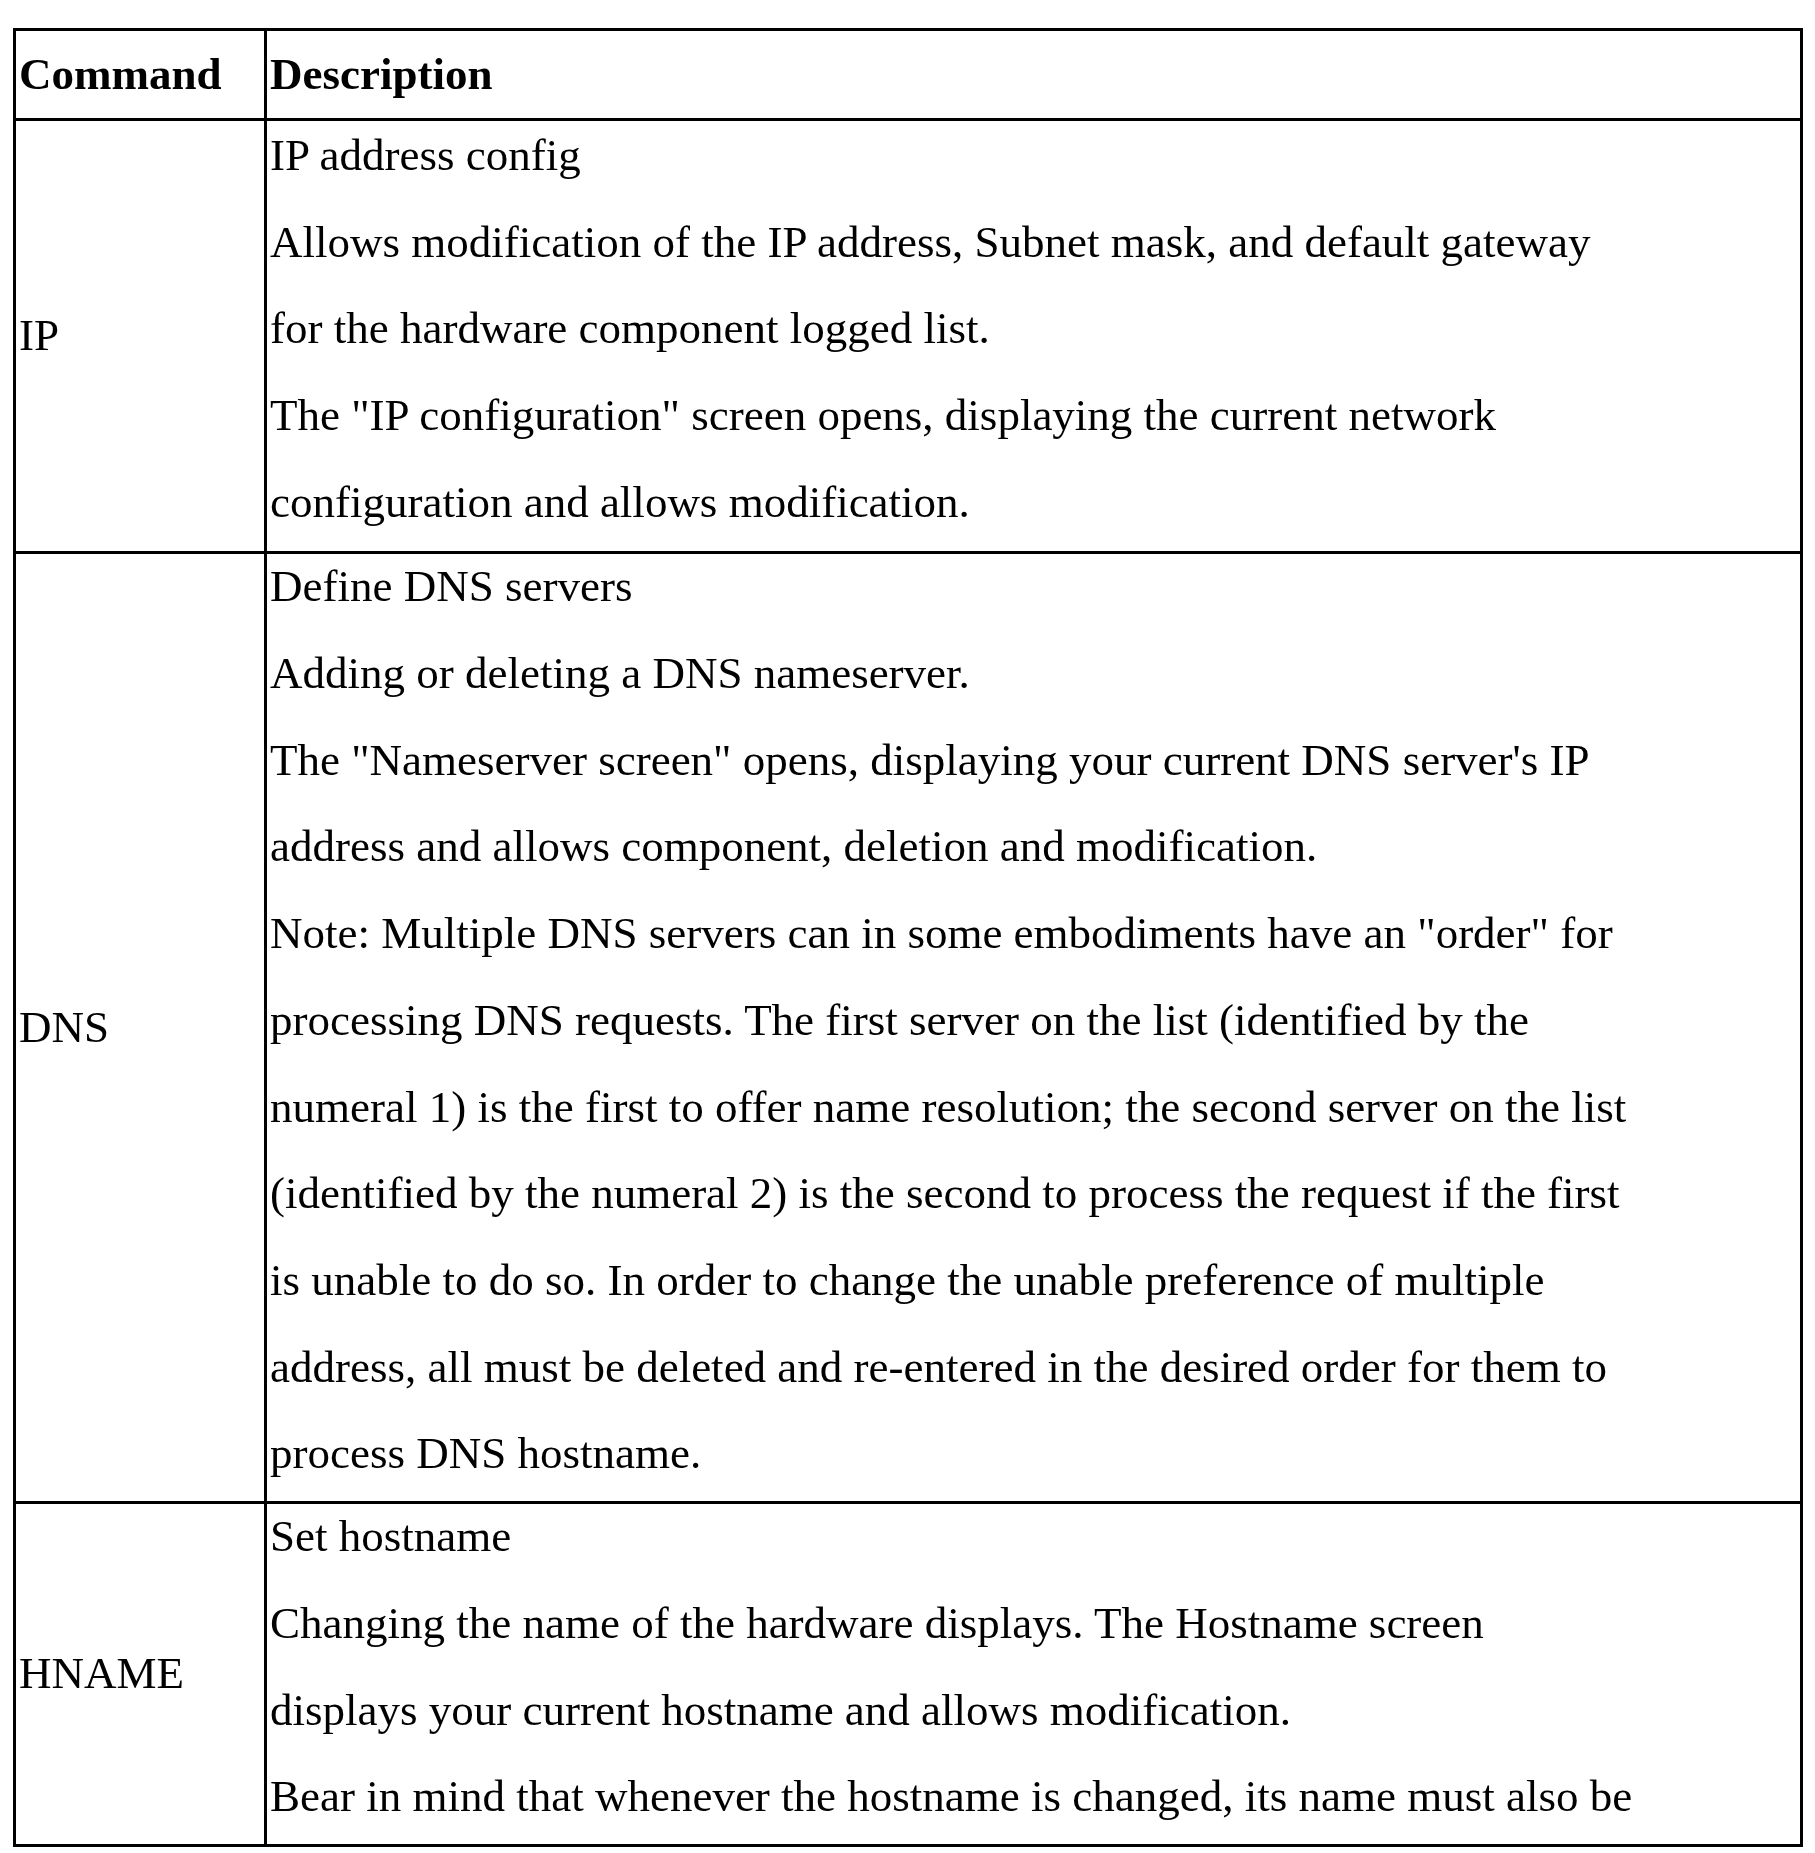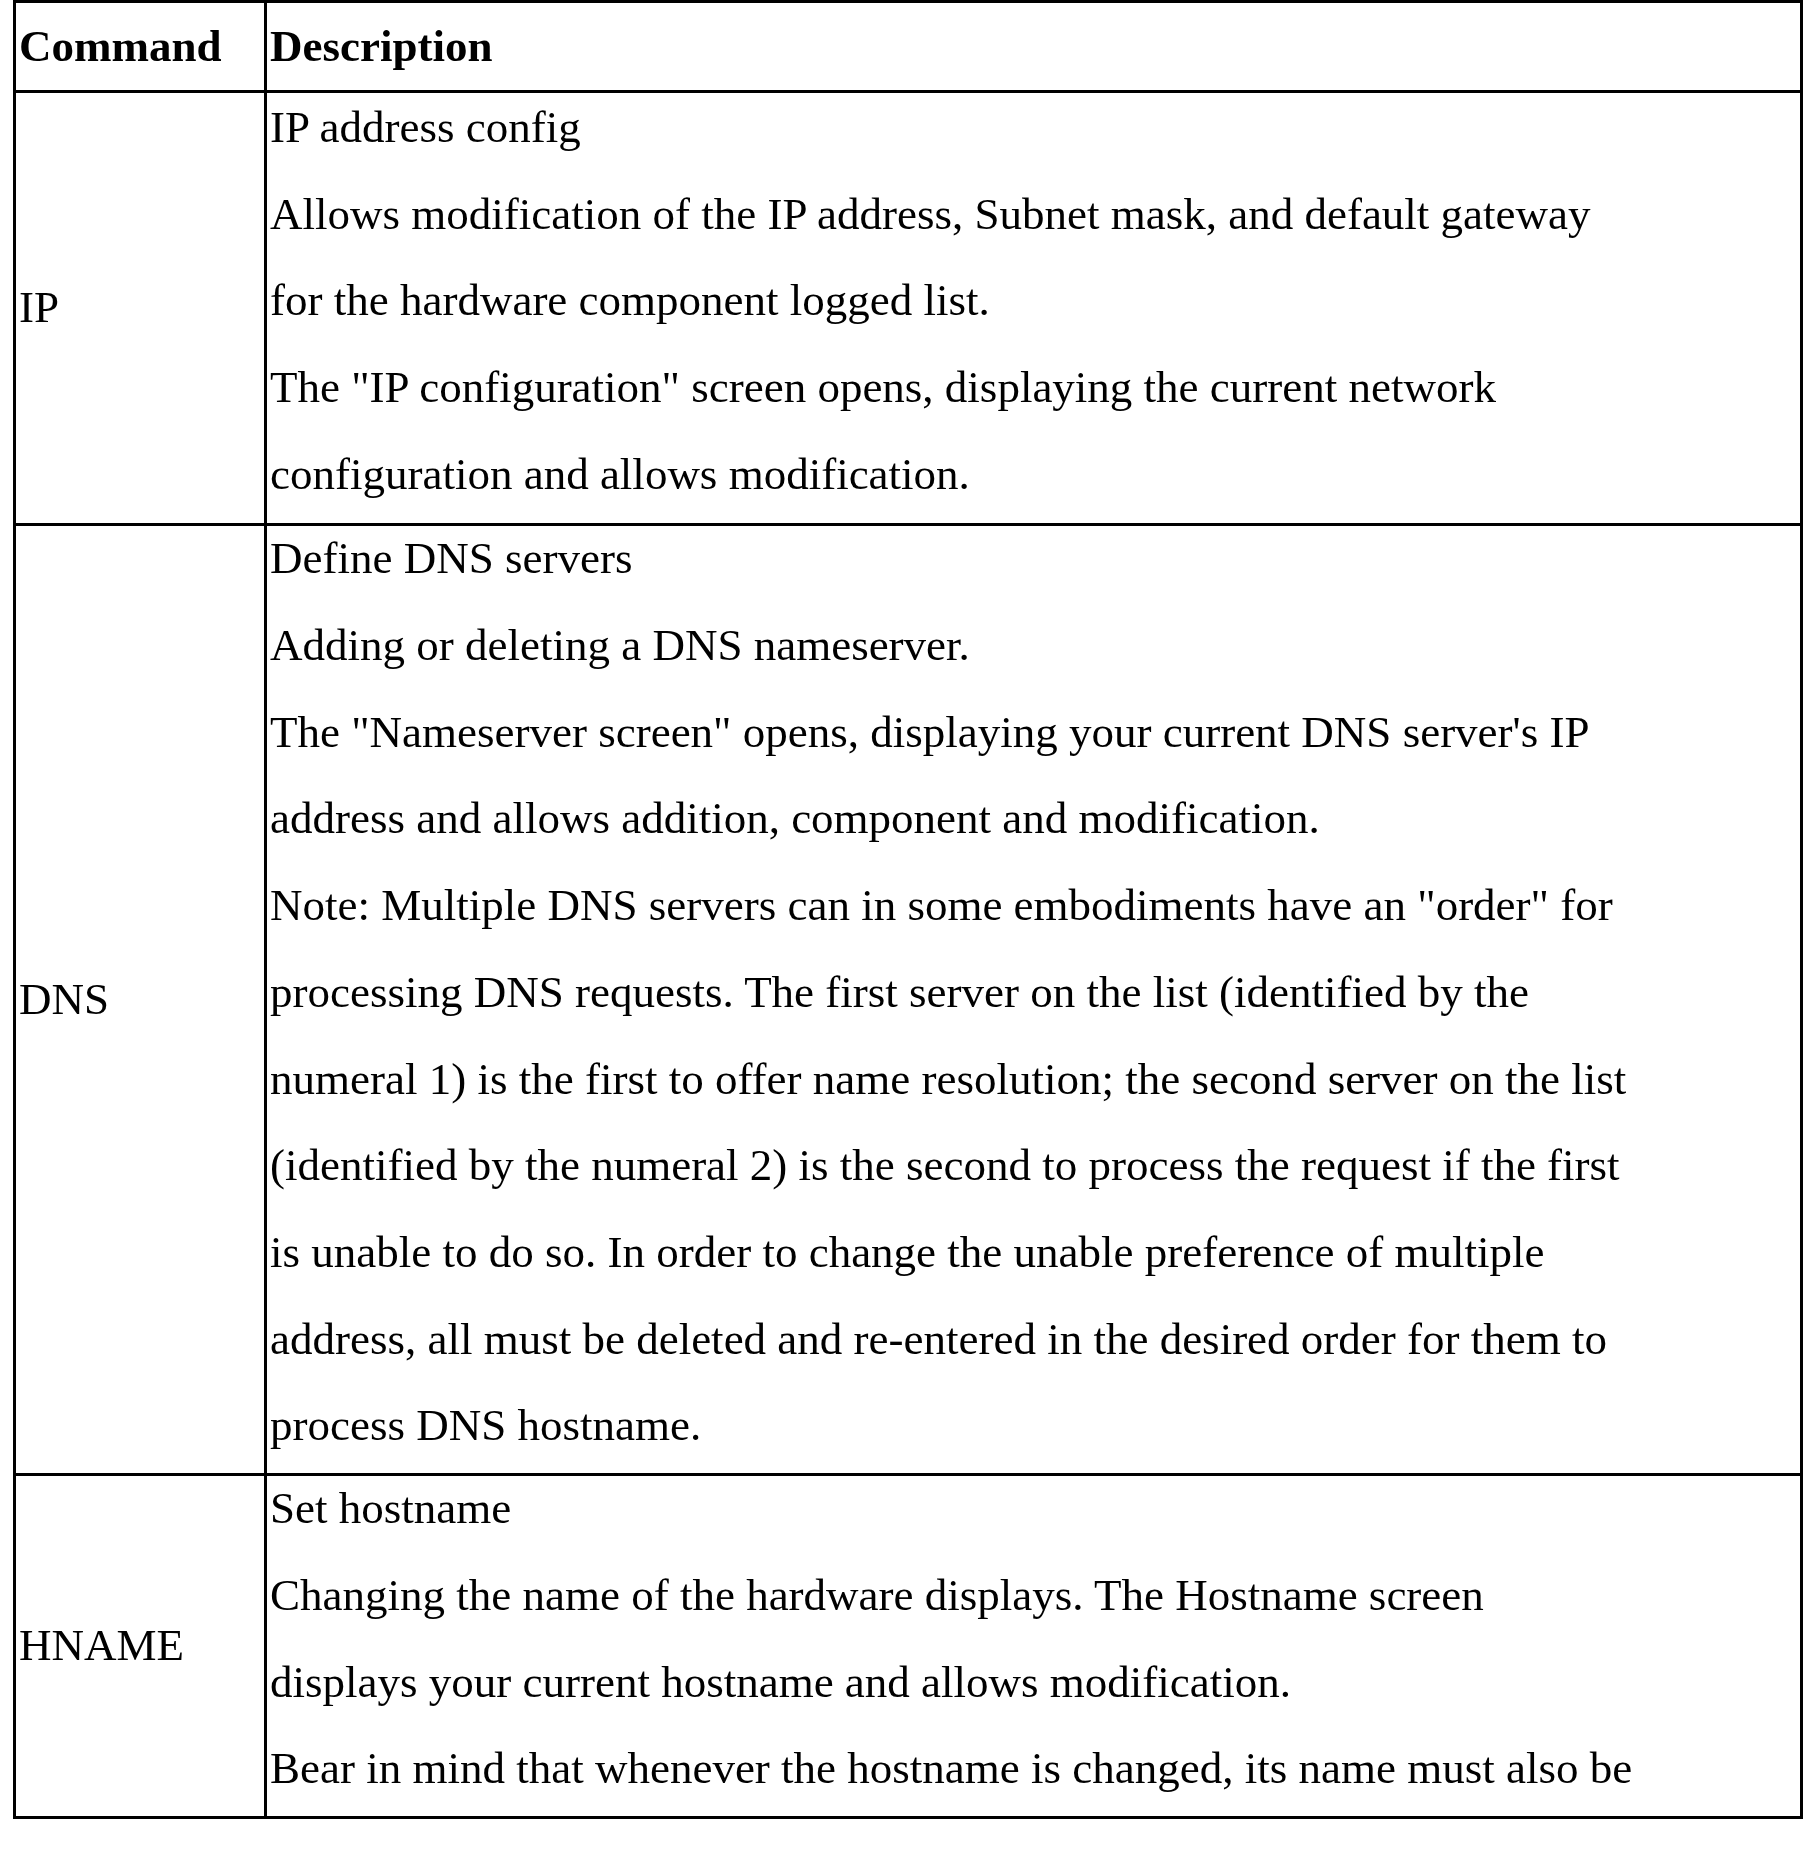--- a/index.html
+++ b/index.html
@@ -6,7 +6,7 @@
   body { width: 1815px; height: 1853px; position: relative; overflow: hidden;
          font-family: "Liberation Serif", "DejaVu Serif", serif; color: #000; }
   table.cmd-table {
-    position: absolute; left: 13px; top: 0;
+    position: absolute; left: 13px; top: 28px;
     width: 1790px; border-collapse: collapse; table-layout: fixed;
   }
   table.cmd-table td, table.cmd-table th {

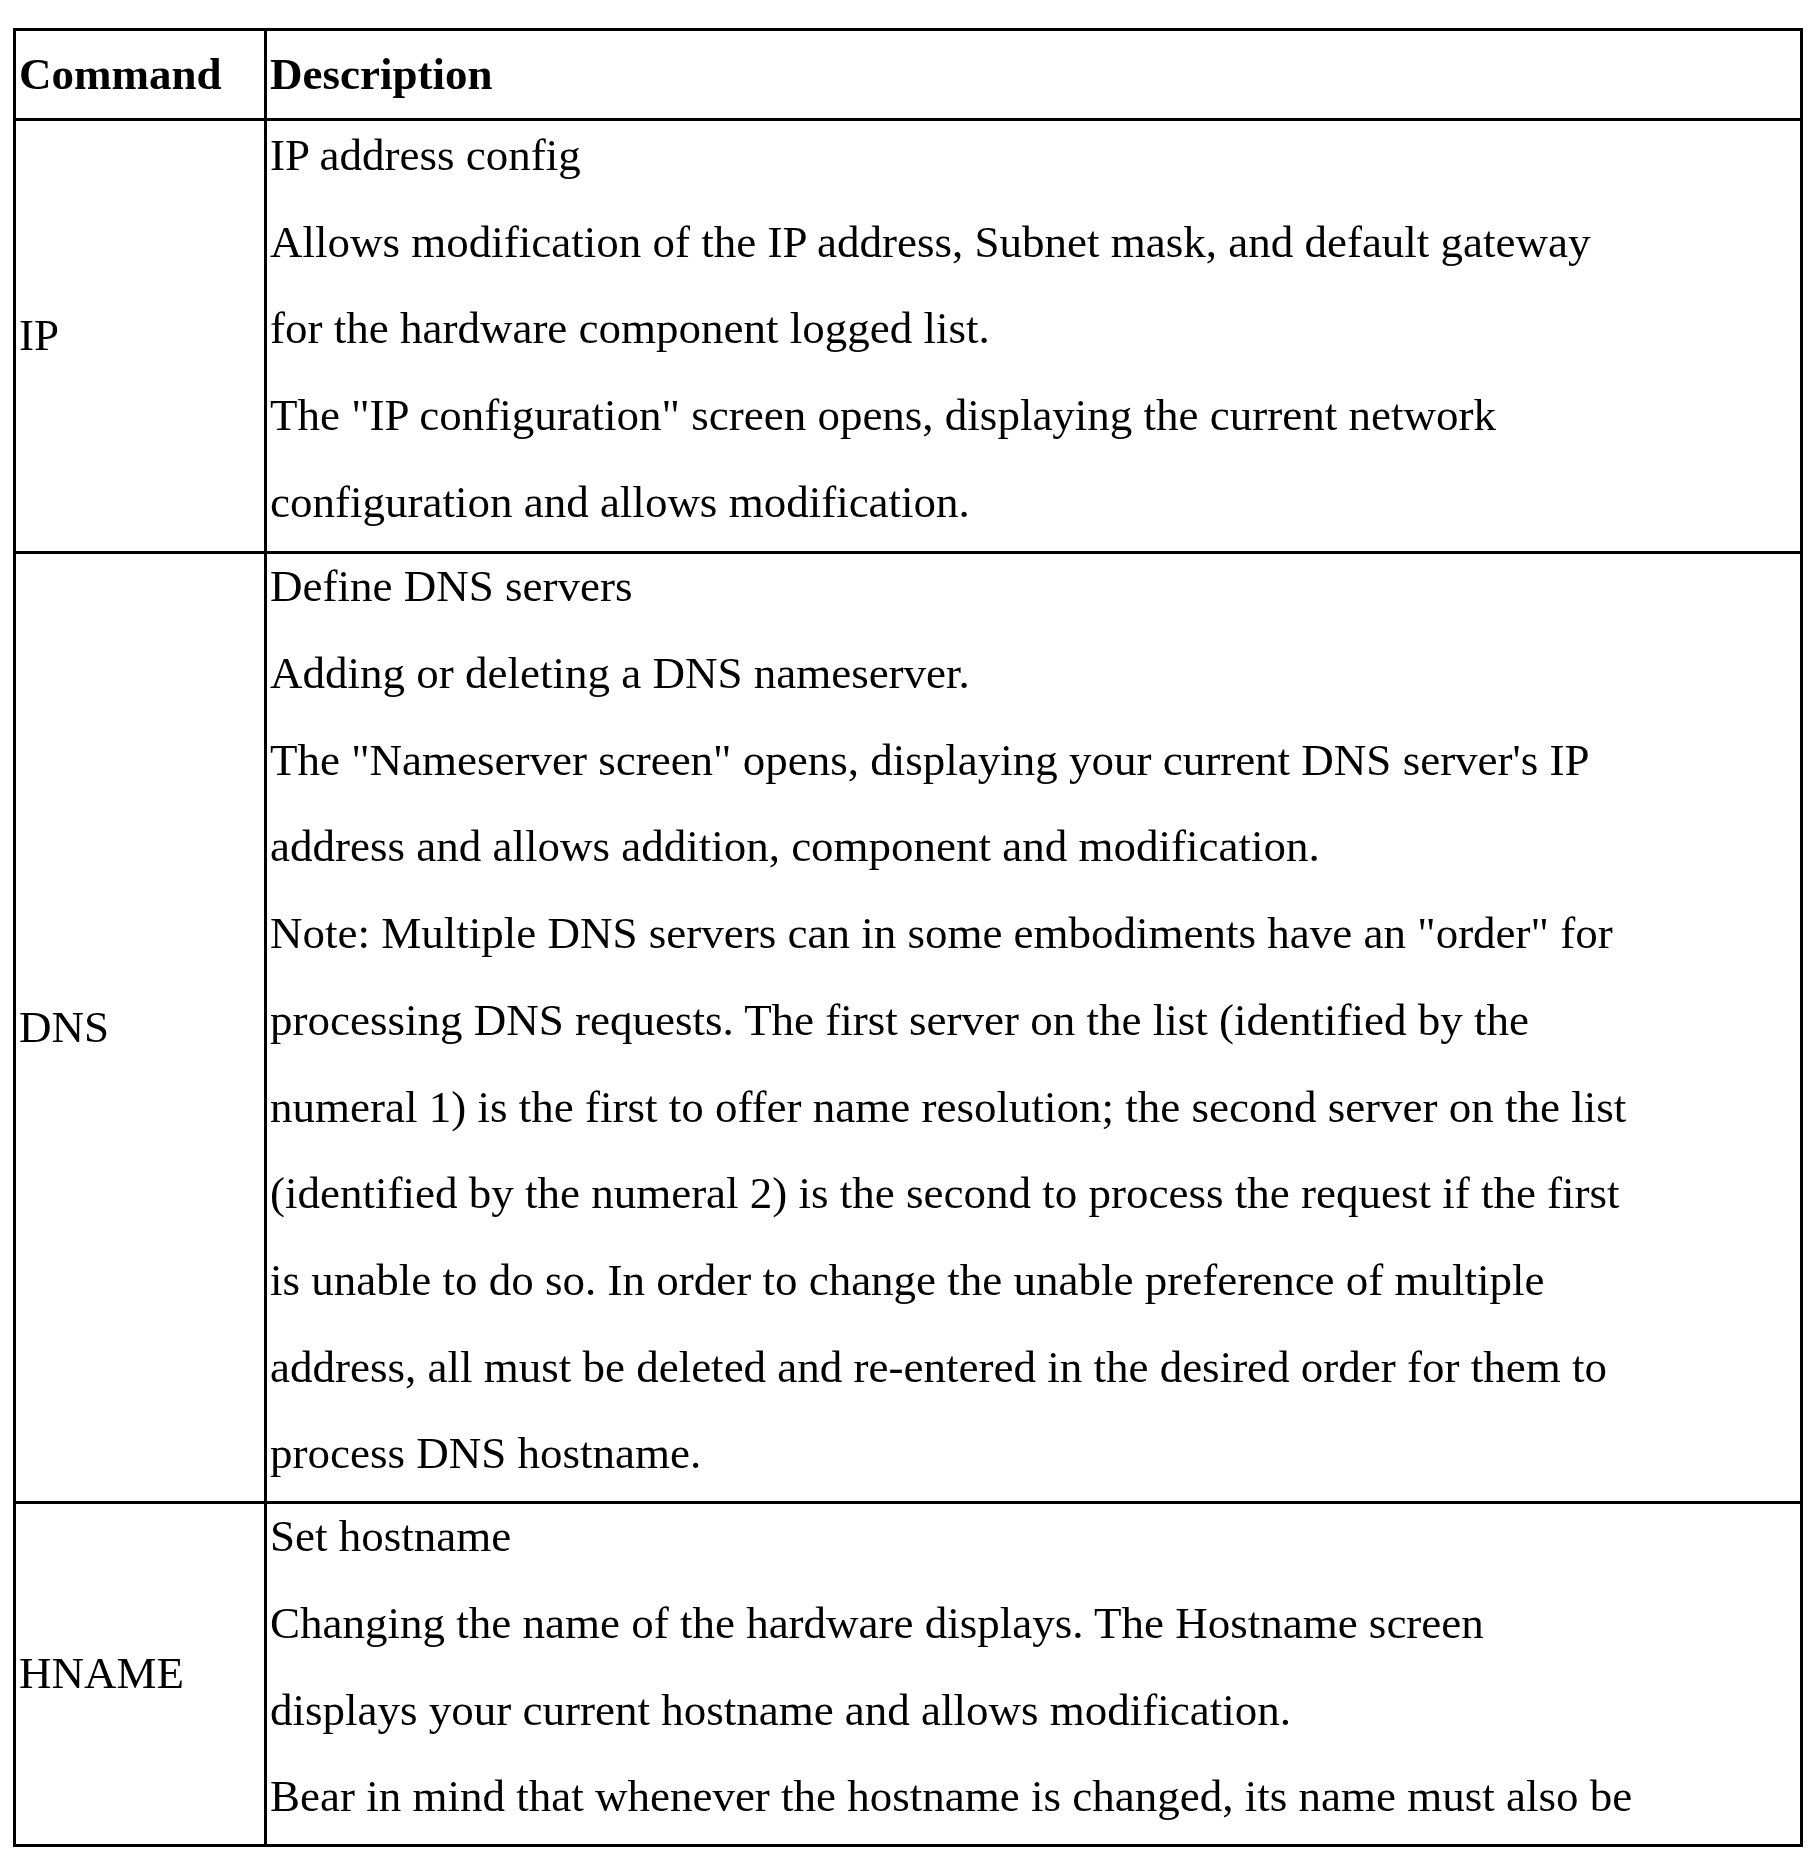--- a/index.html
+++ b/index.html
@@ -53,7 +53,7 @@
         <span class="line">Define DNS servers</span>
         <span class="line">Adding or deleting a DNS nameserver.</span>
         <span class="line">The "Nameserver screen" opens, displaying your current DNS server's IP</span>
-        <span class="line">address and allows addition, component and modification.</span>
+        <span class="line">address and allows component, deletion and modification.</span>
         <span class="line">Note: Multiple DNS servers can in some embodiments have an "order" for</span>
         <span class="line">processing DNS requests. The first server on the list (identified by the</span>
         <span class="line">numeral 1) is the first to offer name resolution; the second server on the list</span>

